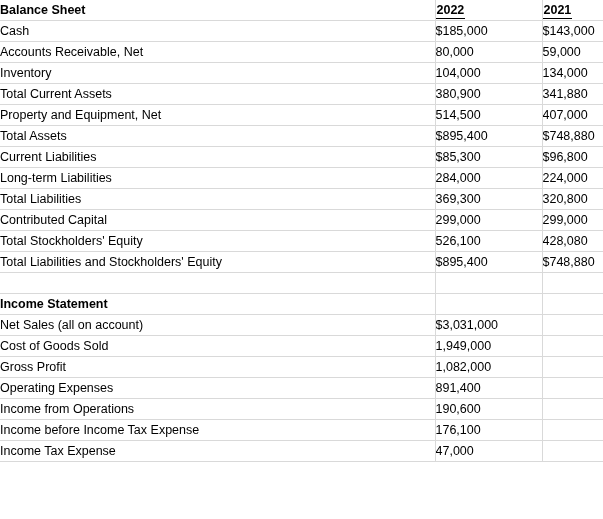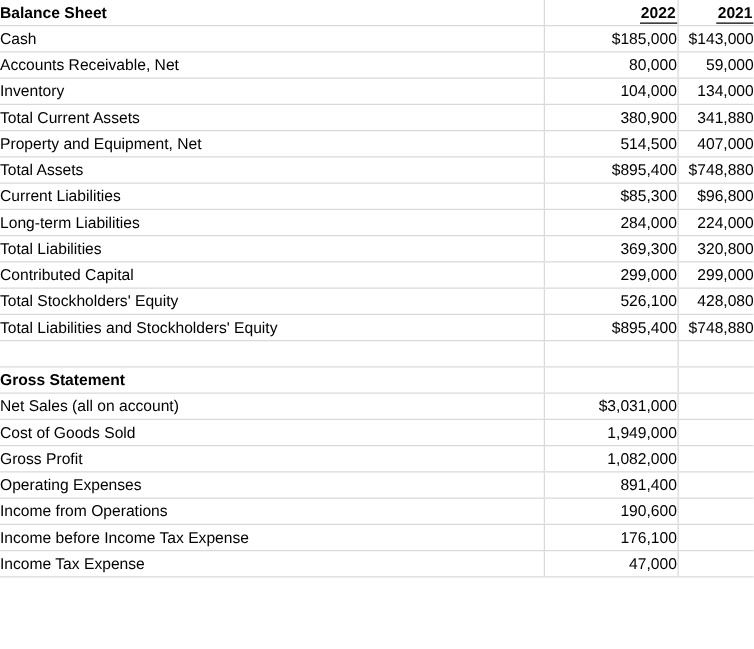--- a/index.html
+++ b/index.html
@@ -41,7 +41,7 @@
   }
   td.num {
     padding-right: 5px;
-    text-align: right;
+    text-align: left;
     border-left: 1px solid #d9d9d9;
   }
   td.num.y2 { border-right: none; }

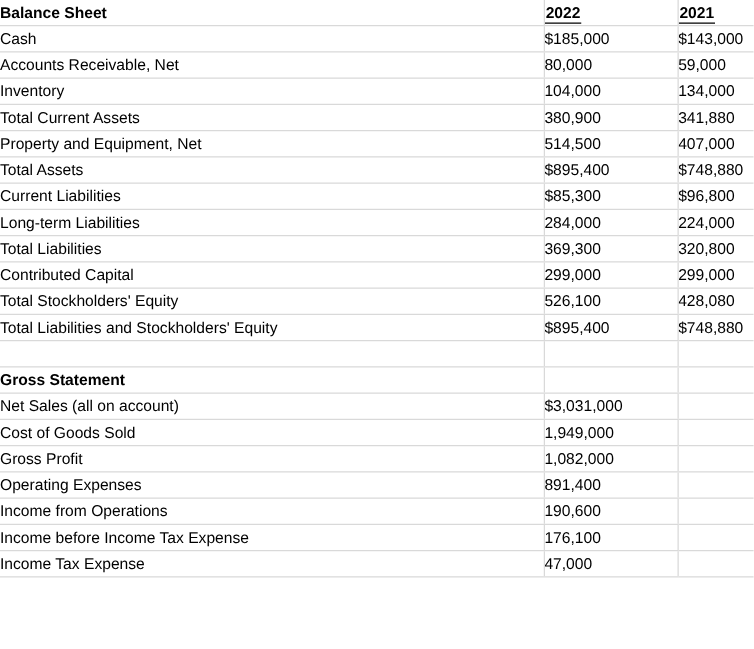--- a/index.html
+++ b/index.html
@@ -167,7 +167,7 @@
     </tr>
 
     <tr>
-      <td class="label bold">Gross Statement</td>
+      <td class="label bold">Income Statement</td>
       <td class="num"></td>
       <td class="num y2"></td>
     </tr>

